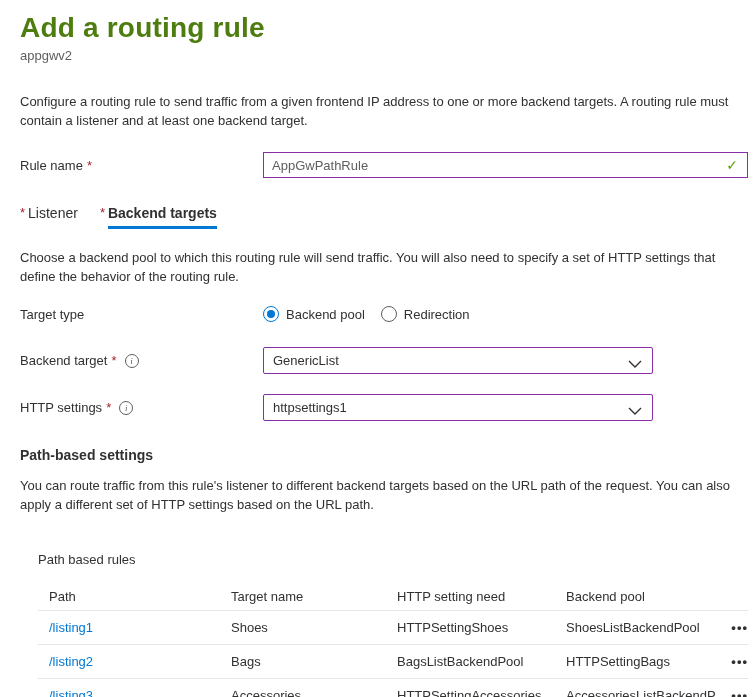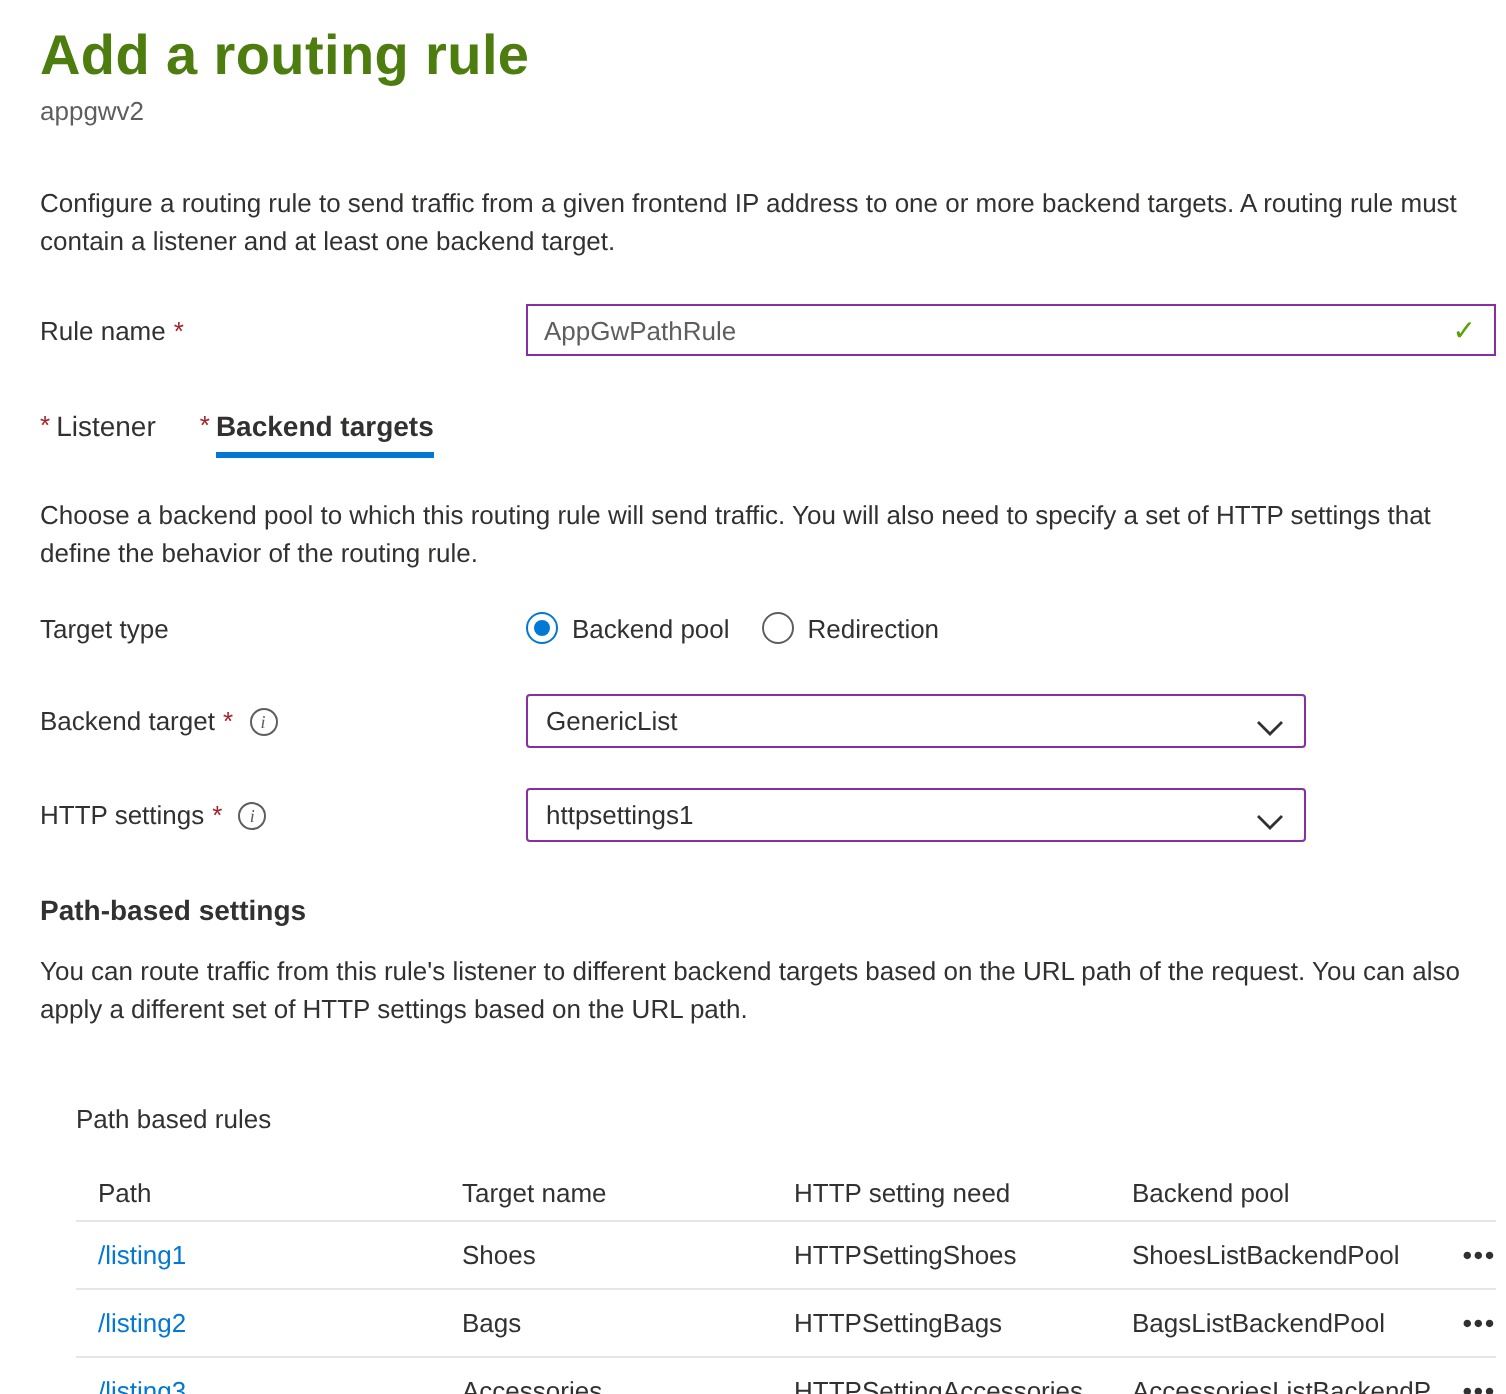--- a/index.html
+++ b/index.html
@@ -271,8 +271,8 @@
             <a class="path-link">/listing2</a>
           </div>
           <div class="t-cell">Bags</div>
+          <div class="t-cell">BagsListBackendPool</div>
           <div class="t-cell">HTTPSettingBags</div>
-          <div class="t-cell">BagsListBackendPool</div>
           <div class="t-cell">
             <button class="row-menu">•••</button>
           </div>

